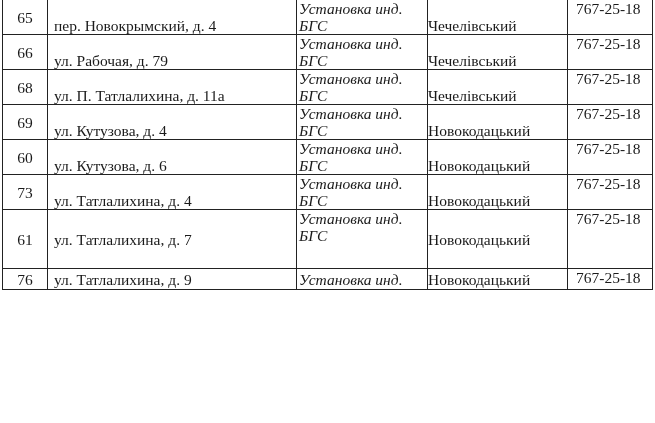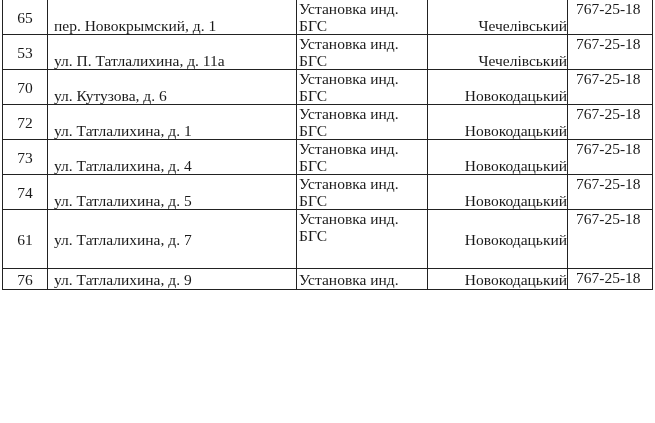--- a/index.html
+++ b/index.html
@@ -50,6 +50,7 @@
   .cell-work {
     vertical-align: top;
     padding-left: 2px !important;
+    font-style: italic;
   }
   .cell-dist {
     vertical-align: bottom;

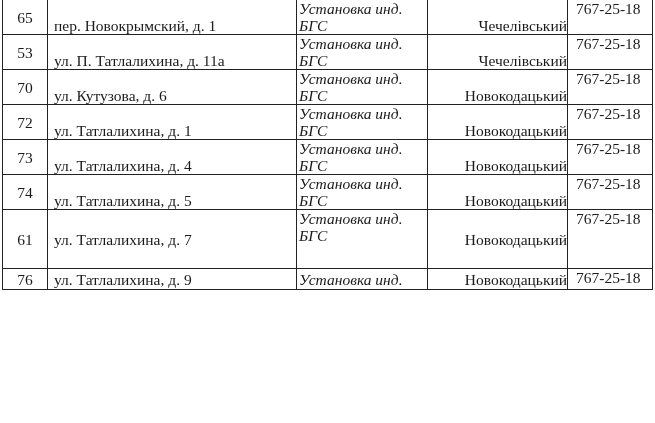--- a/index.html
+++ b/index.html
@@ -81,7 +81,7 @@
   <tbody id="table-body">
     <tr class="tpl-row" style="height:35px">
       <td class="cell-num">65</td>
-      <td class="cell-addr">пер. Новокрымский, д. 1</td>
+      <td class="cell-addr">пер. Новокрымский, д. 4</td>
       <td class="cell-work">
           <span class="work-line">Установка инд.</span>
           <span class="work-line">БГС</span>

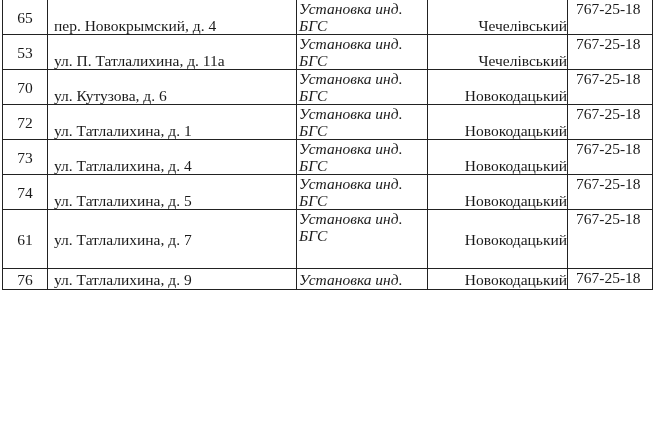--- a/index.html
+++ b/index.html
@@ -54,7 +54,7 @@
   }
   .cell-dist {
     vertical-align: bottom;
-    text-align: right;
+    text-align: left;
   }
   .cell-phone {
     vertical-align: top;

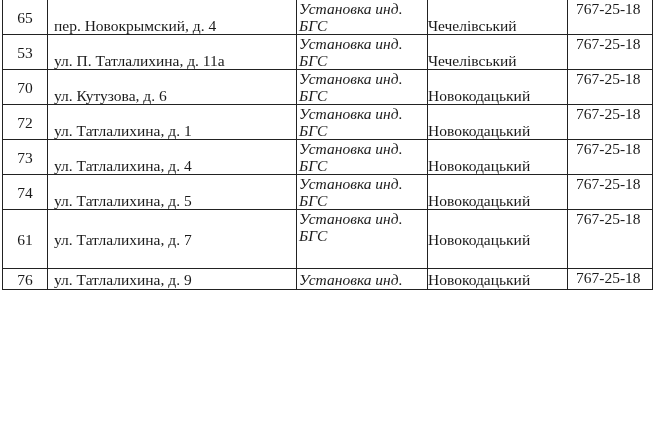--- a/index.html
+++ b/index.html
@@ -89,6 +89,16 @@
       <td class="cell-dist">Чечелівський</td>
       <td class="cell-phone">767-25-18</td>
     </tr>
+    <tr style="height:34px">
+      <td class="cell-num">66</td>
+      <td class="cell-addr">ул. Рабочая, д. 79</td>
+      <td class="cell-work">
+          <span class="work-line">Установка инд.</span>
+          <span class="work-line">БГС</span>
+        </td>
+      <td class="cell-dist">Чечелівський</td>
+      <td class="cell-phone">767-25-18</td>
+    </tr>
     <tr style="height:35px">
       <td class="cell-num">53</td>
       <td class="cell-addr">ул. П. Татлалихина, д. 11а</td>

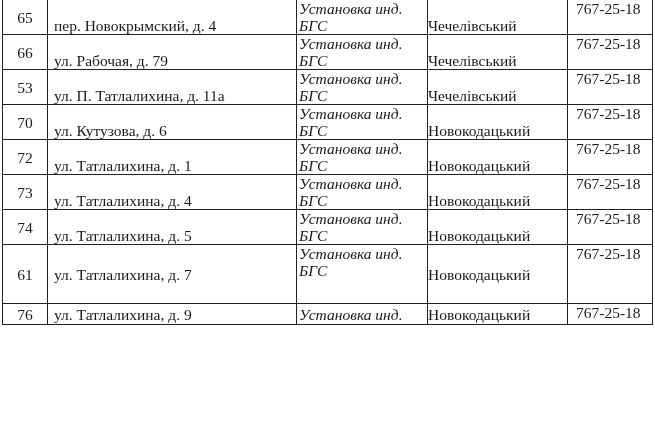--- a/index.html
+++ b/index.html
@@ -100,7 +100,7 @@
       <td class="cell-phone">767-25-18</td>
     </tr>
     <tr style="height:35px">
-      <td class="cell-num">53</td>
+      <td class="cell-num">68</td>
       <td class="cell-addr">ул. П. Татлалихина, д. 11а</td>
       <td class="cell-work">
           <span class="work-line">Установка инд.</span>

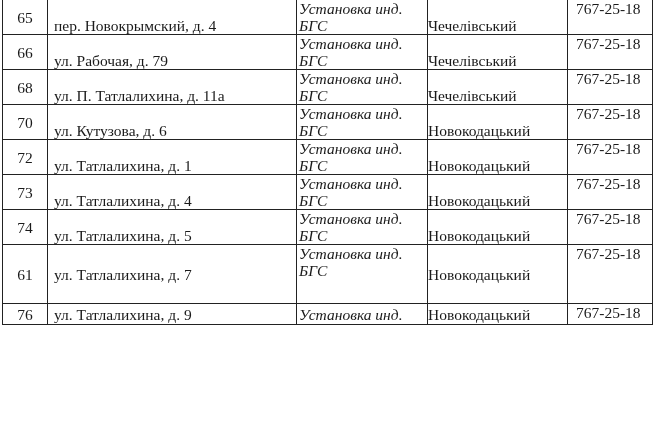--- a/index.html
+++ b/index.html
@@ -109,6 +109,16 @@
       <td class="cell-dist">Чечелівський</td>
       <td class="cell-phone">767-25-18</td>
     </tr>
+    <tr style="height:35px">
+      <td class="cell-num">69</td>
+      <td class="cell-addr">ул. Кутузова, д. 4</td>
+      <td class="cell-work">
+          <span class="work-line">Установка инд.</span>
+          <span class="work-line">БГС</span>
+        </td>
+      <td class="cell-dist">Новокодацький</td>
+      <td class="cell-phone">767-25-18</td>
+    </tr>
     <tr style="height:34px">
       <td class="cell-num">70</td>
       <td class="cell-addr">ул. Кутузова, д. 6</td>

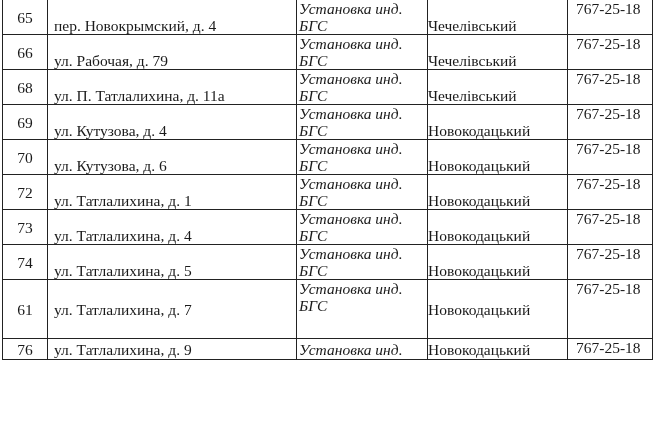--- a/index.html
+++ b/index.html
@@ -120,7 +120,7 @@
       <td class="cell-phone">767-25-18</td>
     </tr>
     <tr style="height:34px">
-      <td class="cell-num">70</td>
+      <td class="cell-num">60</td>
       <td class="cell-addr">ул. Кутузова, д. 6</td>
       <td class="cell-work">
           <span class="work-line">Установка инд.</span>

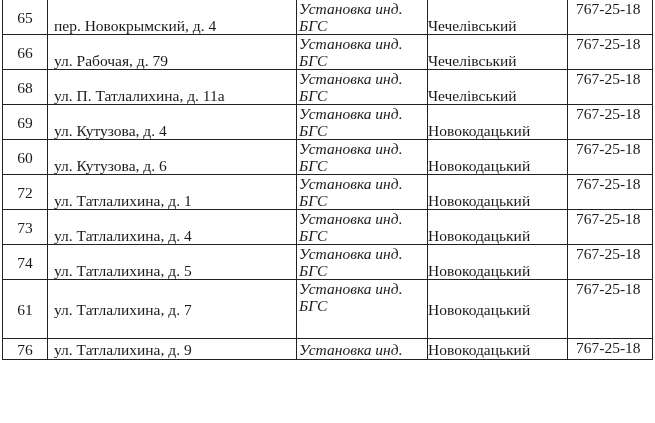--- a/index.html
+++ b/index.html
@@ -130,16 +130,6 @@
       <td class="cell-phone">767-25-18</td>
     </tr>
     <tr style="height:35px">
-      <td class="cell-num">72</td>
-      <td class="cell-addr">ул. Татлалихина, д. 1</td>
-      <td class="cell-work">
-          <span class="work-line">Установка инд.</span>
-          <span class="work-line">БГС</span>
-        </td>
-      <td class="cell-dist">Новокодацький</td>
-      <td class="cell-phone">767-25-18</td>
-    </tr>
-    <tr style="height:35px">
       <td class="cell-num">73</td>
       <td class="cell-addr">ул. Татлалихина, д. 4</td>
       <td class="cell-work">

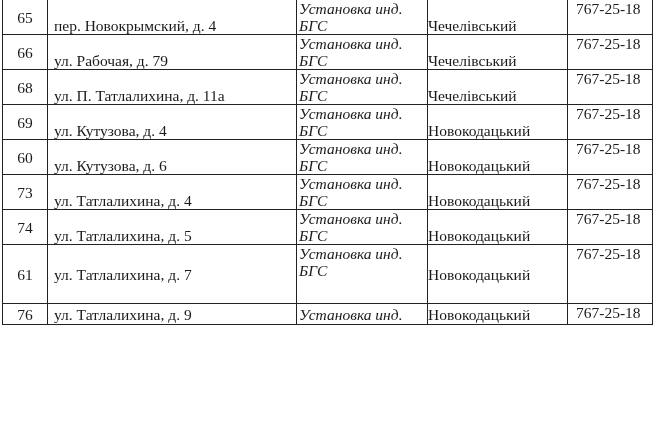--- a/index.html
+++ b/index.html
@@ -139,16 +139,6 @@
       <td class="cell-dist">Новокодацький</td>
       <td class="cell-phone">767-25-18</td>
     </tr>
-    <tr style="height:33px">
-      <td class="cell-num">74</td>
-      <td class="cell-addr">ул. Татлалихина, д. 5</td>
-      <td class="cell-work">
-          <span class="work-line">Установка инд.</span>
-          <span class="work-line">БГС</span>
-        </td>
-      <td class="cell-dist">Новокодацький</td>
-      <td class="cell-phone">767-25-18</td>
-    </tr>
     <tr class="row-tall" style="height:59px">
       <td class="cell-num">61</td>
       <td class="cell-addr">ул. Татлалихина, д. 7</td>

